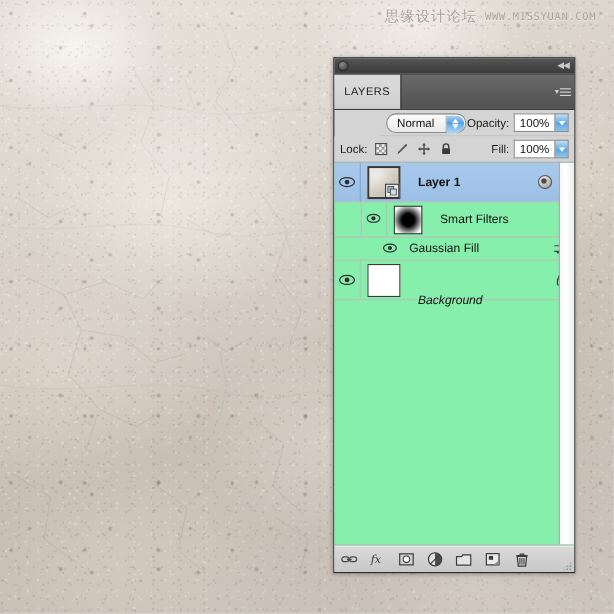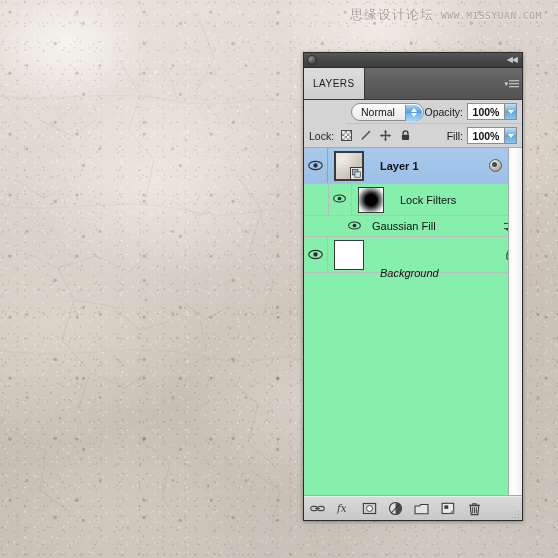--- a/index.html
+++ b/index.html
@@ -245,7 +245,6 @@
     display: flex; align-items: center; justify-content: center;
     font-size: 10.5px;
     color: #111;
-    font-weight: bold;
   }
   .num-field .nf-arrow {
     width: 13px;

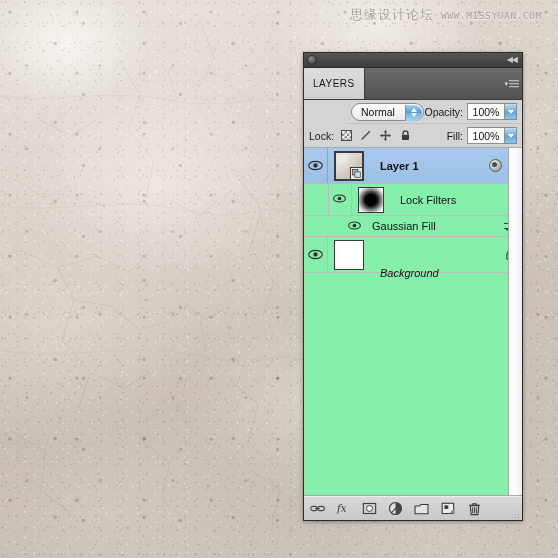--- a/index.html
+++ b/index.html
@@ -615,7 +615,7 @@
         <span class="thumb-cell" style="width:38px">
           <span class="mask-thumb"></span>
         </span>
-        <span class="layer-name plain">Lock Filters</span>
+        <span class="layer-name plain">Smart Filters</span>
       </div>
 
       <div class="layer-row sub-small">

